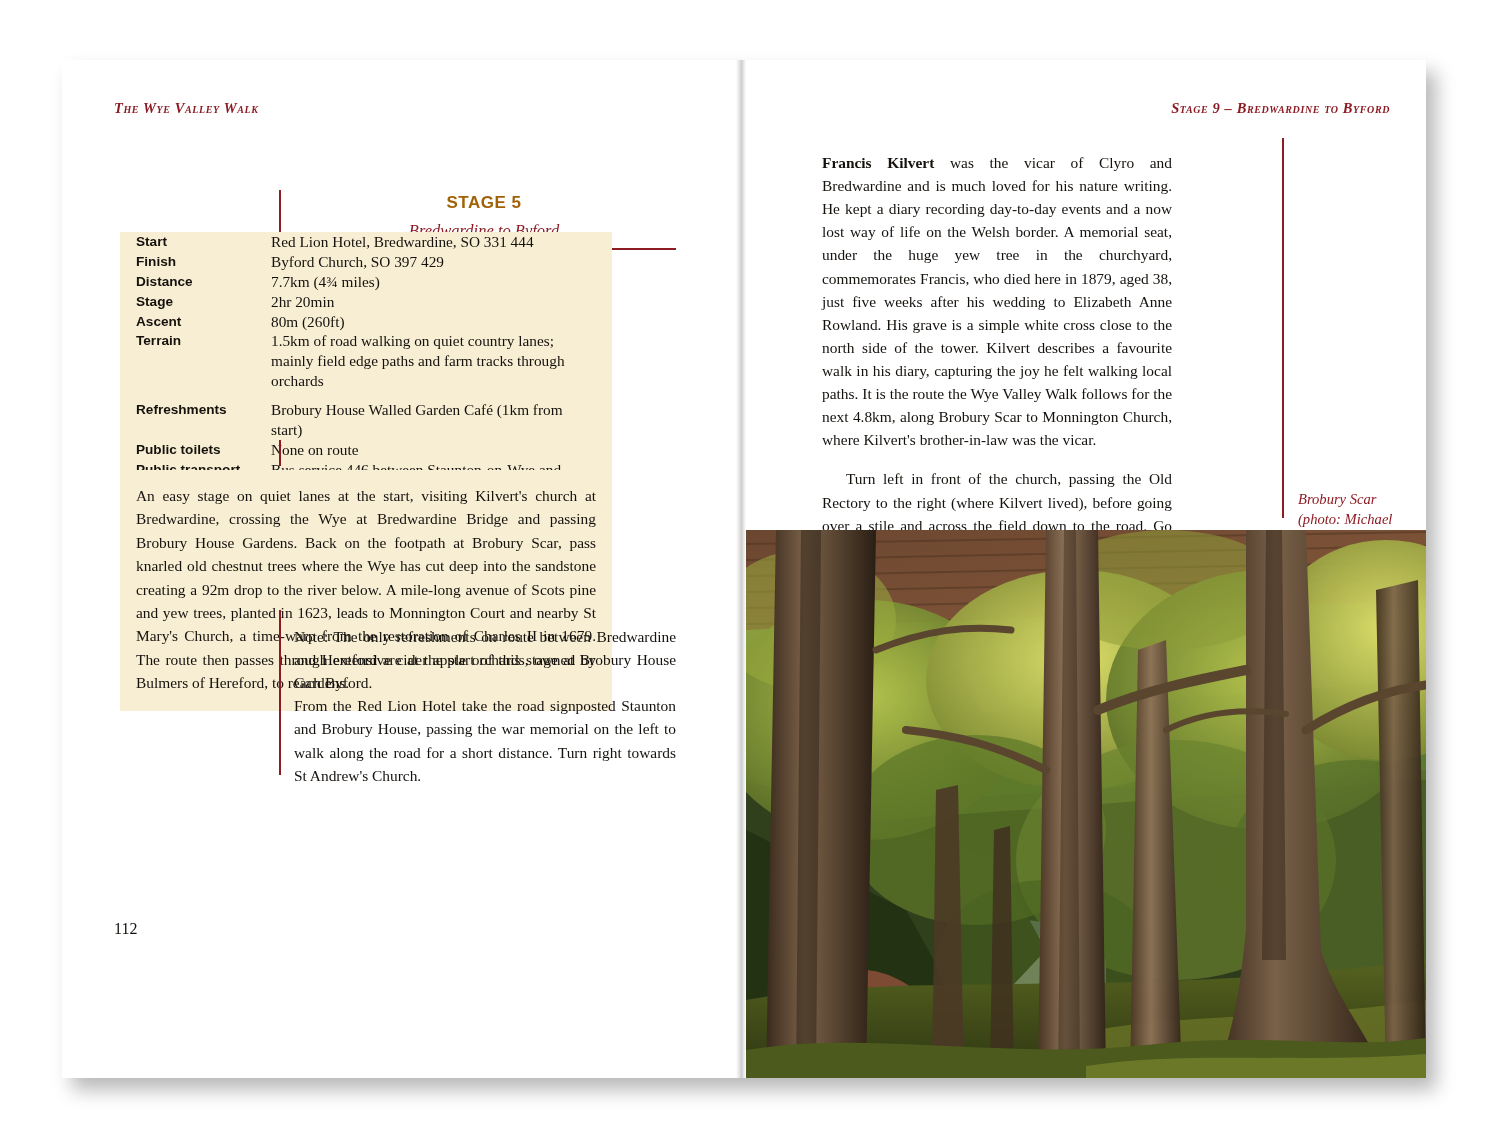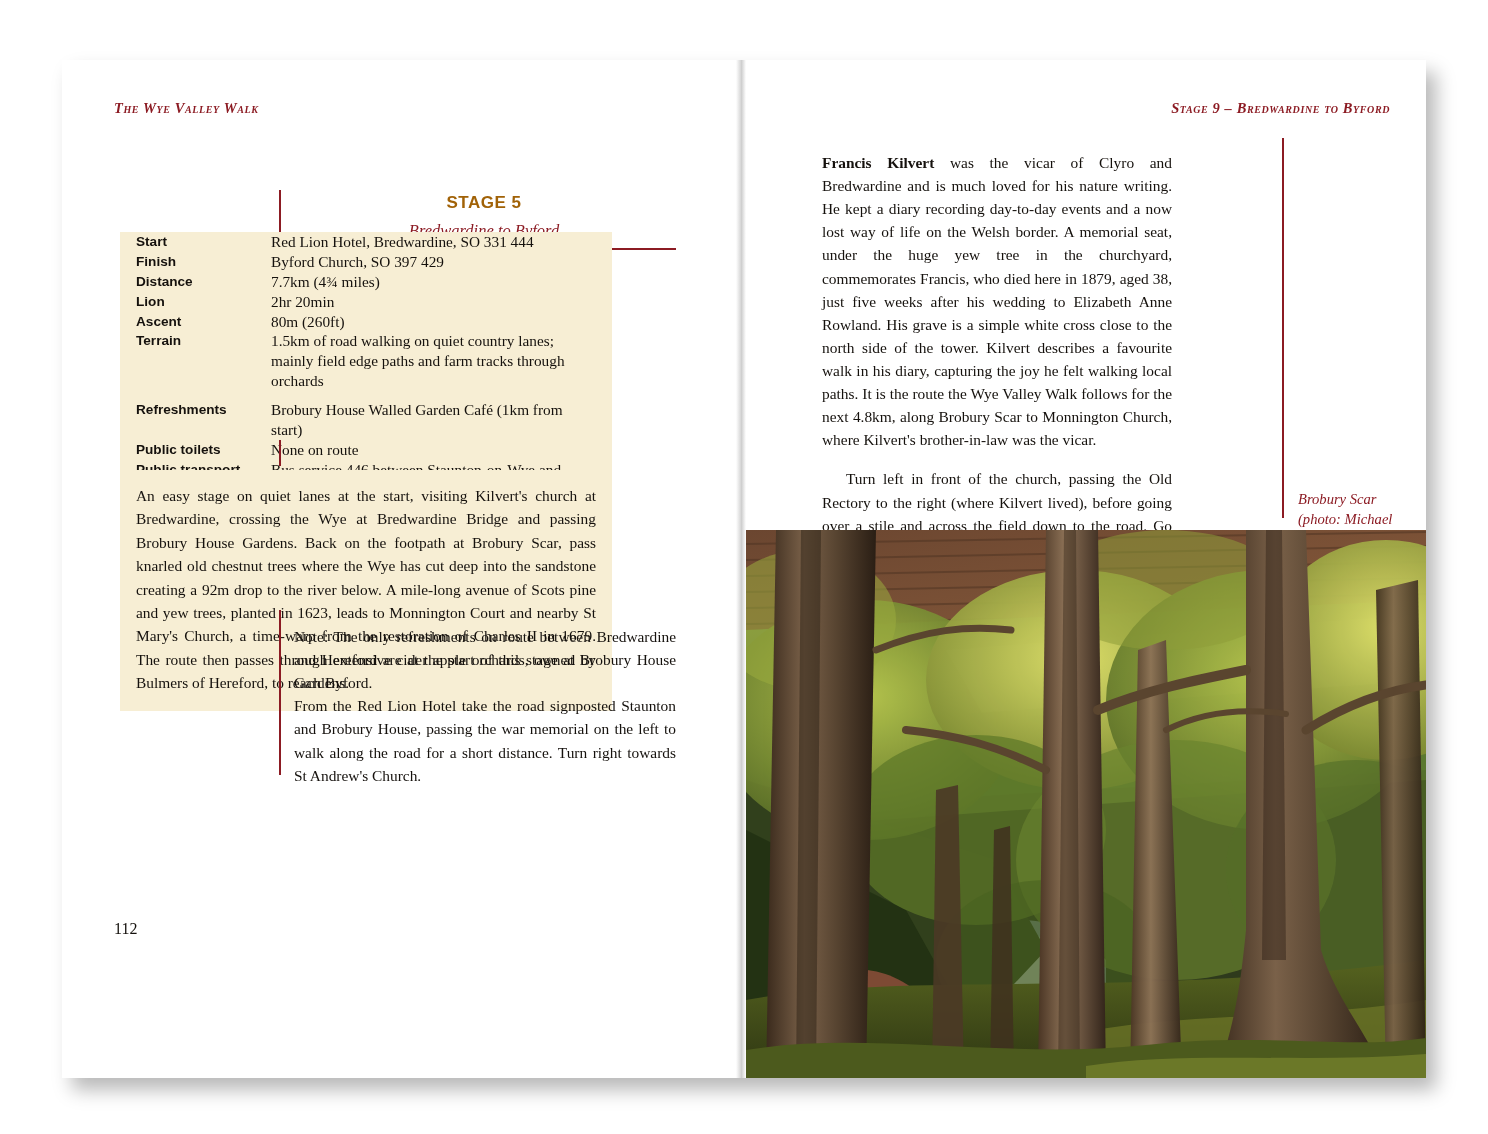--- a/index.html
+++ b/index.html
@@ -286,7 +286,7 @@
         <div class="info-value">7.7km (4¾ miles)</div>
       </div>
       <div class="info-row">
-        <div class="info-label">Lion</div>
+        <div class="info-label">Stage</div>
         <div class="info-value">2hr 20min</div>
       </div>
       <div class="info-row">

